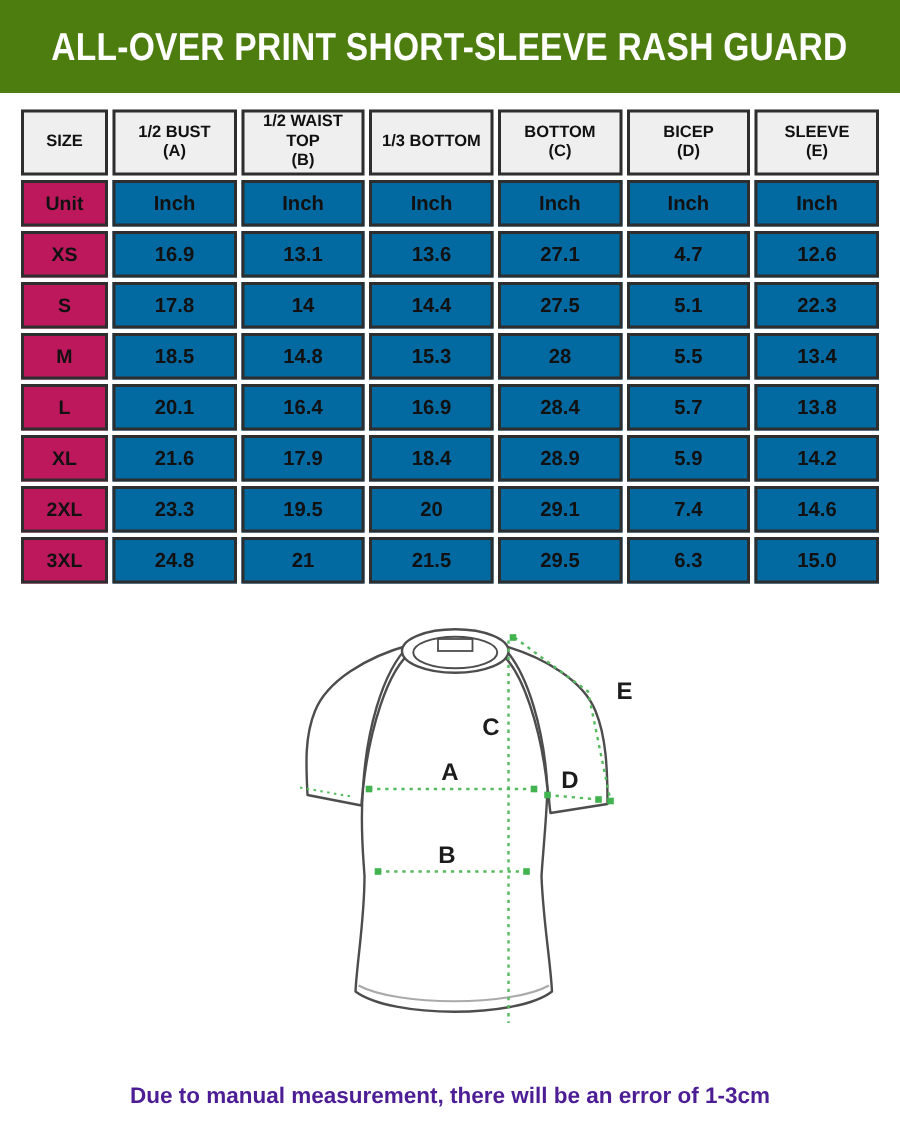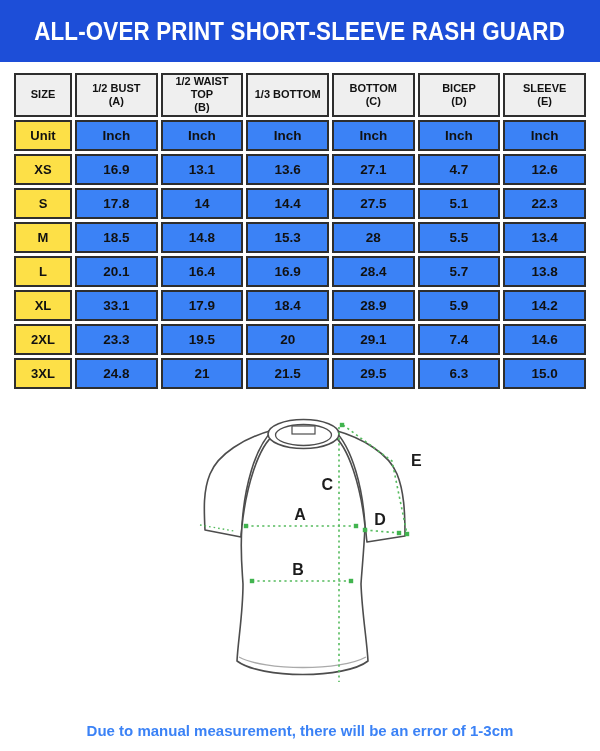--- a/index.html
+++ b/index.html
@@ -9,7 +9,7 @@
     -webkit-font-smoothing:antialiased;
   }
   .banner{
-    height:62px;background:#1d4ed8;
+    height:62px;background:#4d7c0f;
     display:flex;align-items:center;justify-content:center;
   }
   .banner h1{

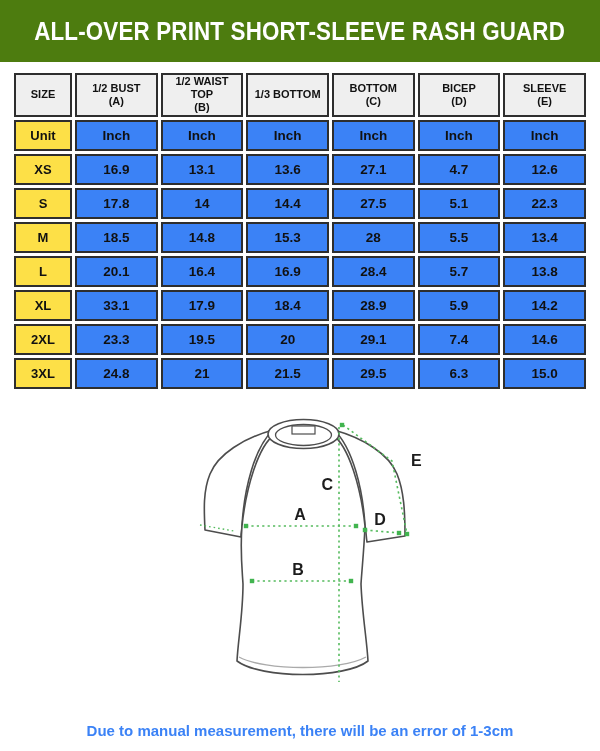--- a/index.html
+++ b/index.html
@@ -30,7 +30,7 @@
   .size-table td{
     background:#3b82f6;font-size:13.5px;font-weight:bold;
   }
-  .size-table td.sz{background:#fde047;font-size:13px;}
+  .size-table td.sz{background:#be185d;font-size:13px;}
   .h2line span{display:block;}
   .diagram{width:320px;margin:6px auto 0 auto;}
   .diagram svg{display:block;}

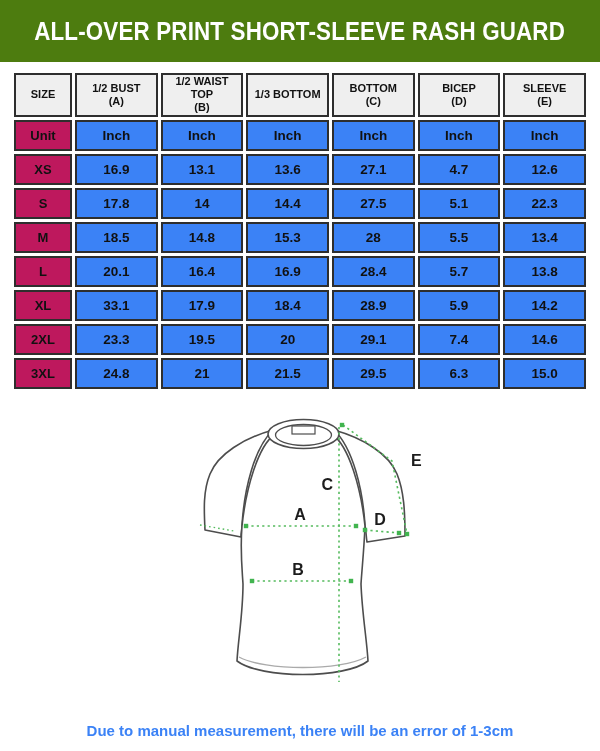--- a/index.html
+++ b/index.html
@@ -28,7 +28,7 @@
     background:#efefef;font-size:11px;font-weight:bold;line-height:1.2;
   }
   .size-table td{
-    background:#3b82f6;font-size:13.5px;font-weight:bold;
+    background:#0369a1;font-size:13.5px;font-weight:bold;
   }
   .size-table td.sz{background:#be185d;font-size:13px;}
   .h2line span{display:block;}

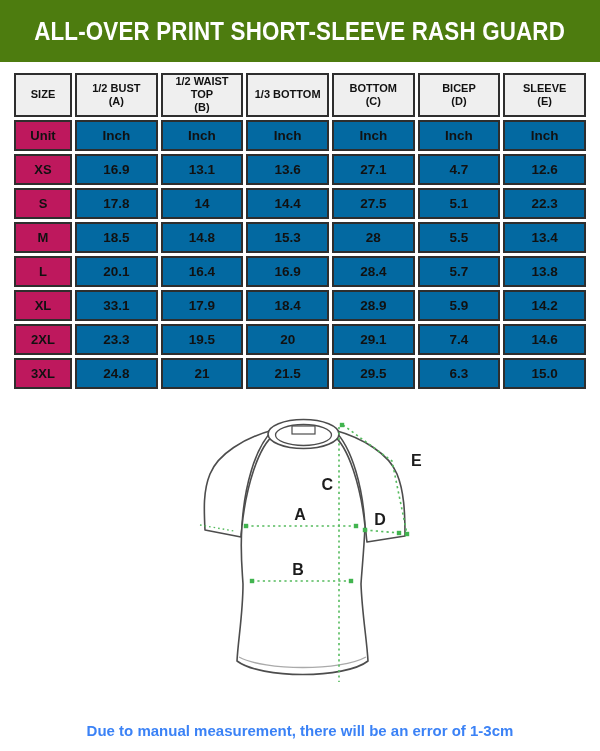--- a/index.html
+++ b/index.html
@@ -138,7 +138,7 @@
       </tr>
       <tr>
         <td class="sz">XL</td>
-        <td>33.1</td>
+        <td>21.6</td>
         <td>17.9</td>
         <td>18.4</td>
         <td>28.9</td>

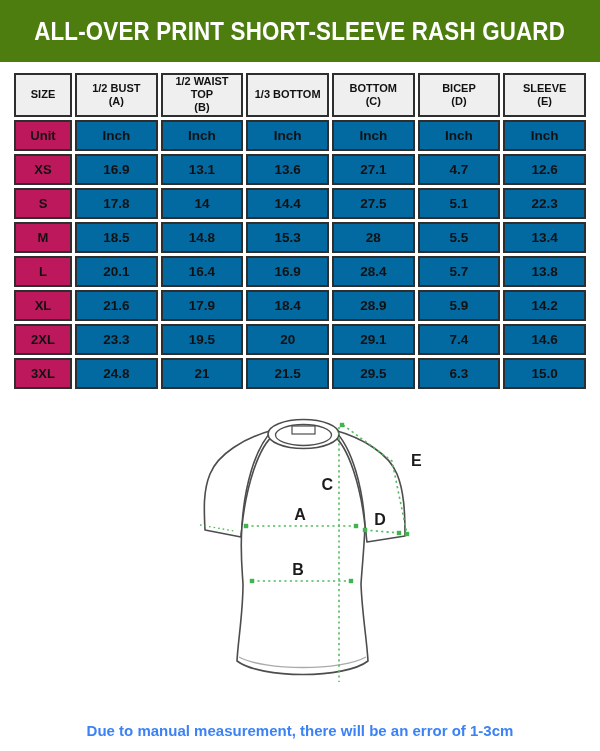--- a/index.html
+++ b/index.html
@@ -36,7 +36,7 @@
   .diagram svg{display:block;}
   .note{
     margin:14px 0 0 0;text-align:center;
-    color:#3b82f6;font-size:15px;font-weight:bold;
+    color:#4c1d95;font-size:15px;font-weight:bold;
   }
 </style>
 </head>

